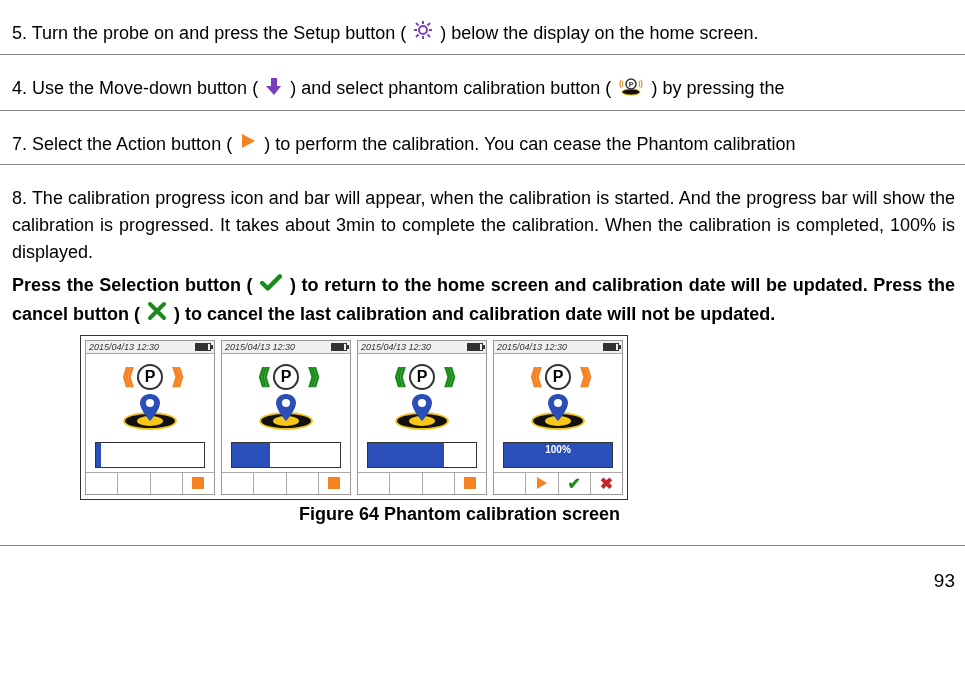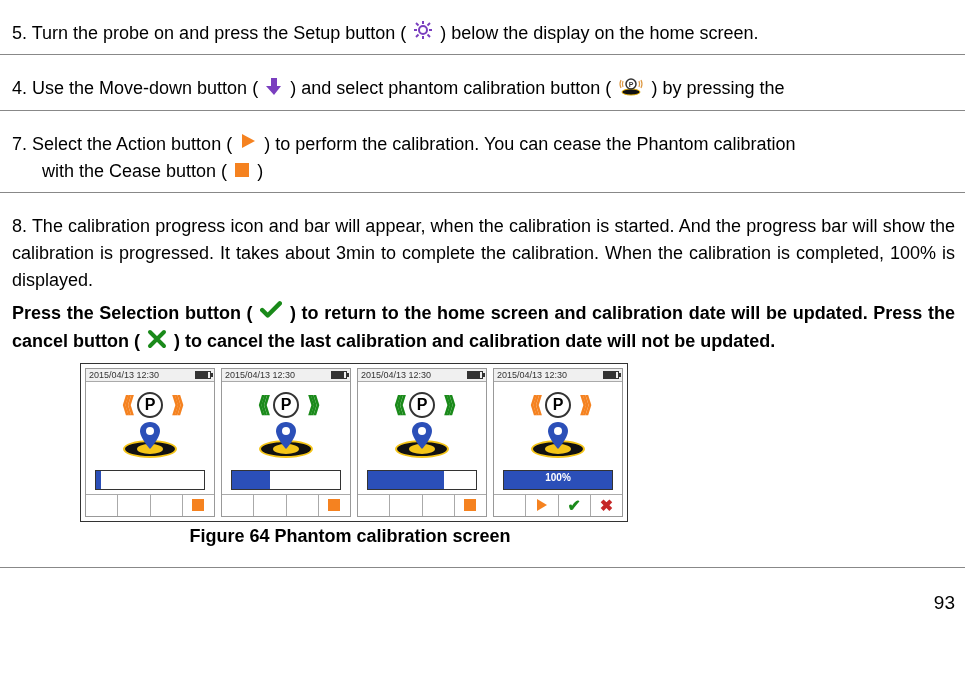--- a/index.html
+++ b/index.html
@@ -225,15 +225,6 @@
       </svg>
   </span>
   <span>) to perform the calibration. You can cease the Phantom calibration</span>
-  <span class="indent">
-    <span>with the Cease button (</span>
-    <span class="icon-inline">
-      <svg width="16" height="16" viewBox="0 0 16 16">
-          <rect x="1" y="1" width="14" height="14" fill="#f58220"></rect>
-        </svg>
-    </span>
-    <span>)</span>
-  </span>
 </div>
 
 <div class="row noborder justify" style="border-bottom:none;">

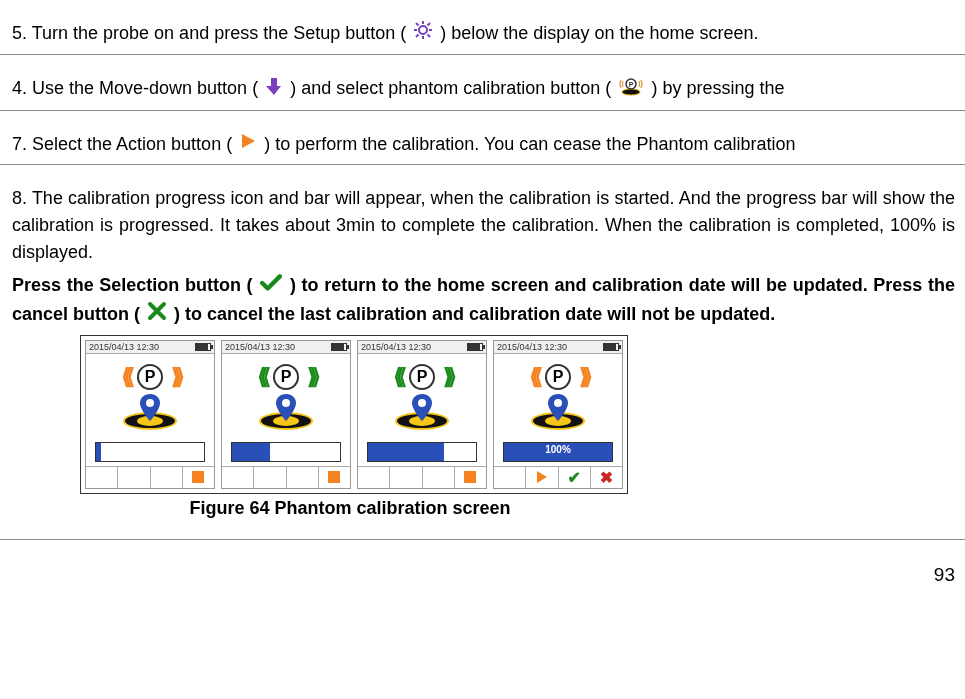--- a/index.html
+++ b/index.html
@@ -62,6 +62,7 @@
       justify-content: space-between;
       align-items: center;
       color: #333;
+      font-style: italic;
     }
     .battery {
       display: inline-block;

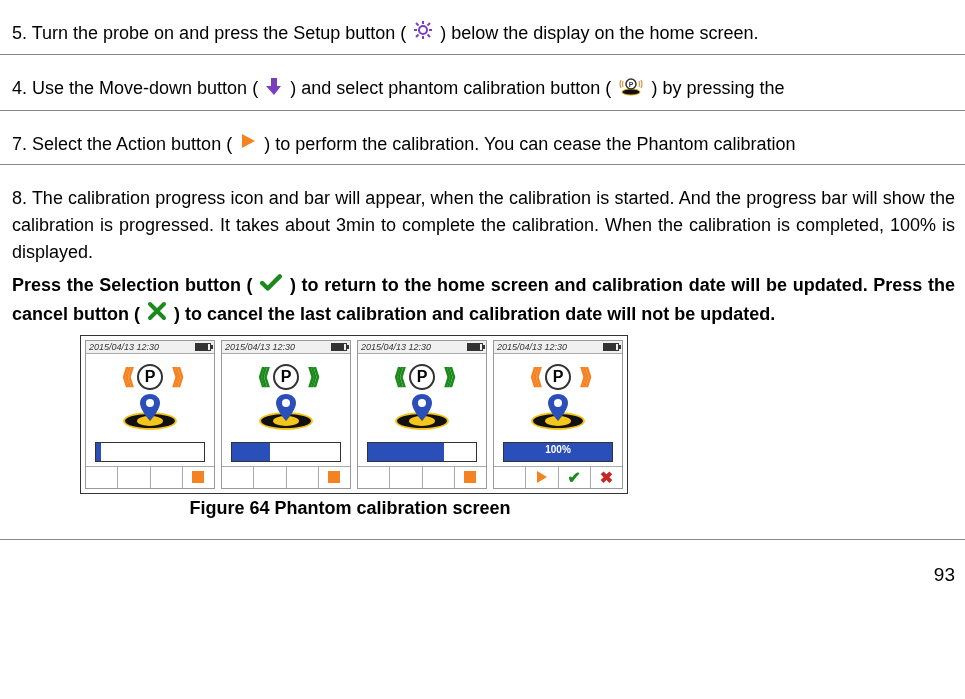--- a/index.html
+++ b/index.html
@@ -132,7 +132,7 @@
     .progress-wrap {
       width: 110px;
       border: 1px solid #333;
-      height: 20px;
+      height: 26px;
       margin-top: 10px;
       background: #fff;
       position: relative;

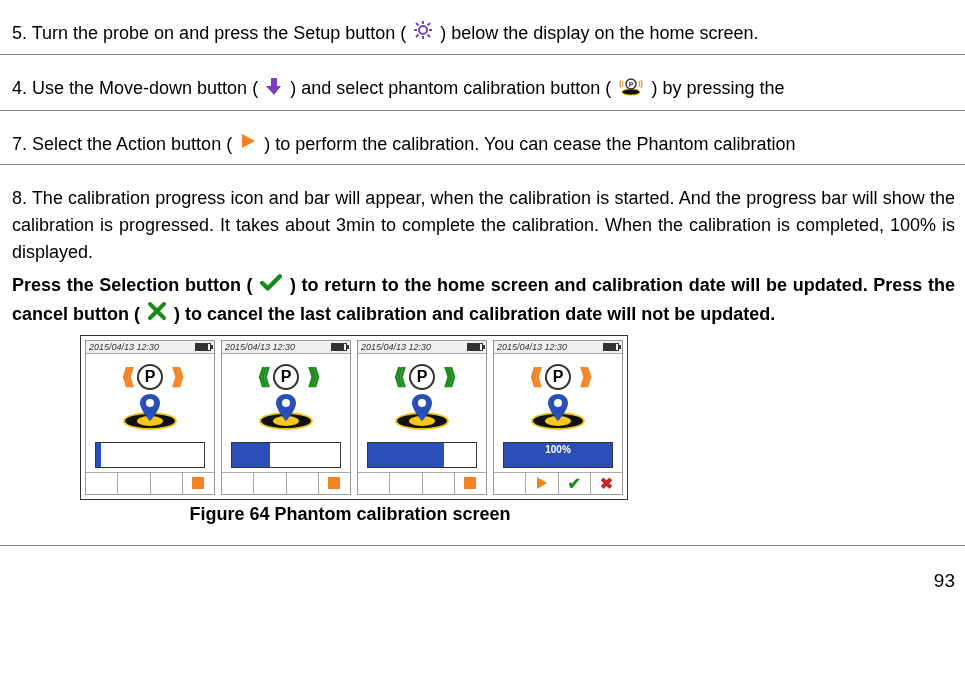--- a/index.html
+++ b/index.html
@@ -395,7 +395,7 @@
     </div>
       </div>
     </div>
-  <div class="caption" style="margin-left:80px; width:540px; text-align:center;">Figure 64 Phantom calibration screen</div>
+  <div class="caption" style="margin-left:80px; width:540px; text-align:right;">Figure 64 Phantom calibration screen</div>
 </div>
 
 <div class="page-num">93</div>

